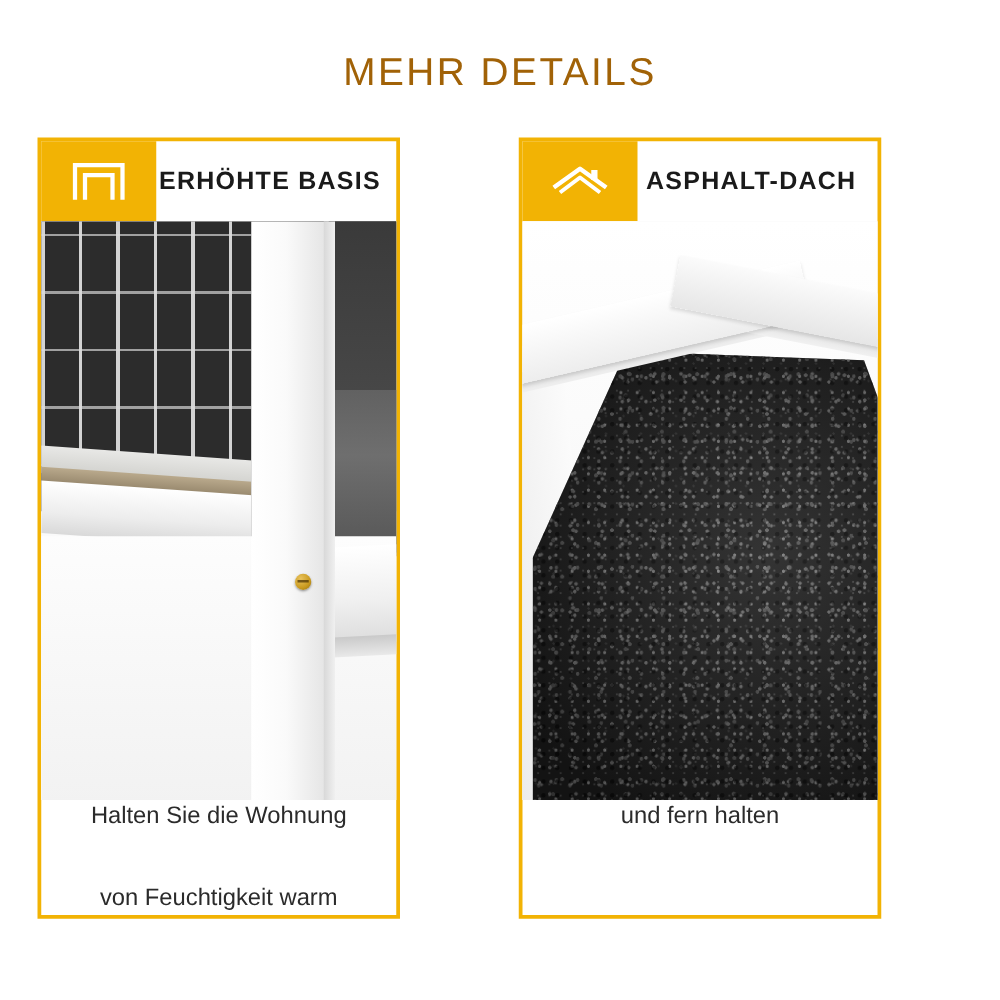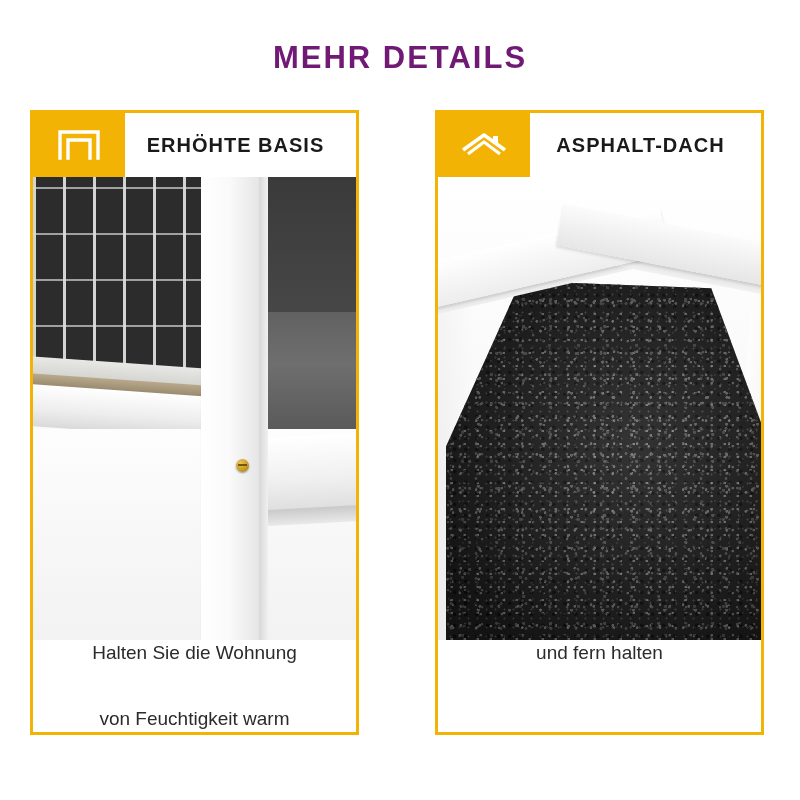--- a/index.html
+++ b/index.html
@@ -21,9 +21,9 @@
     top: 40px; left: 0; right: 0;
     text-align: center;
     font-size: 31px;
-    font-weight: bold;
+    font-weight: normal;
     letter-spacing: 2px;
-    color: #701a75;
+    color: #a16207;
     text-transform: uppercase;
   }
 

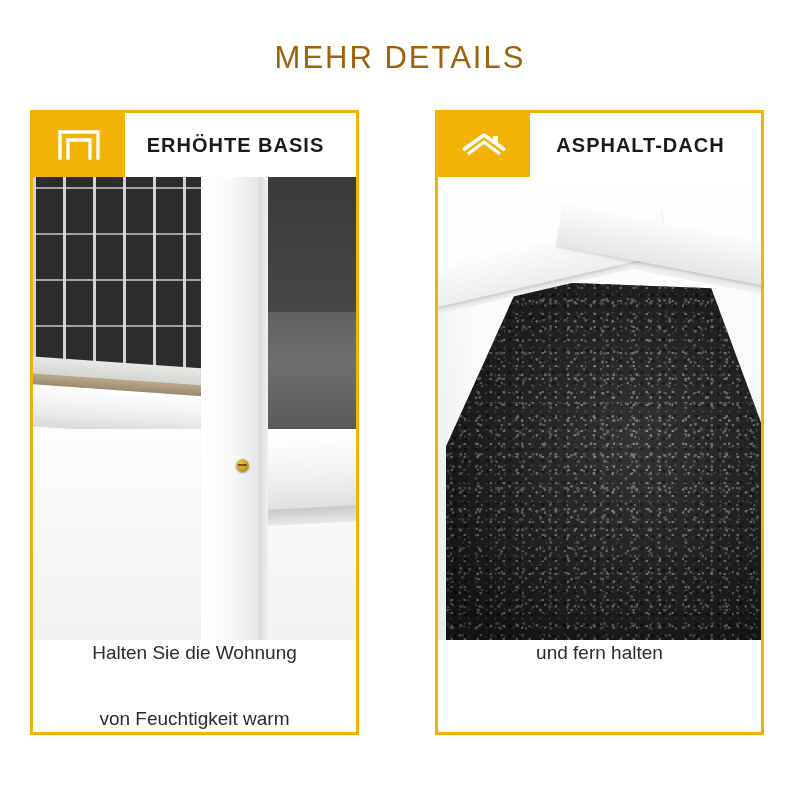--- a/index.html
+++ b/index.html
@@ -31,7 +31,7 @@
   .panel {
     position: absolute;
     top: 110px;
-    width: 329px;
+    width: 290px;
     height: 625px;
     border: 3px solid #f2b304;
     background: #ffffff;

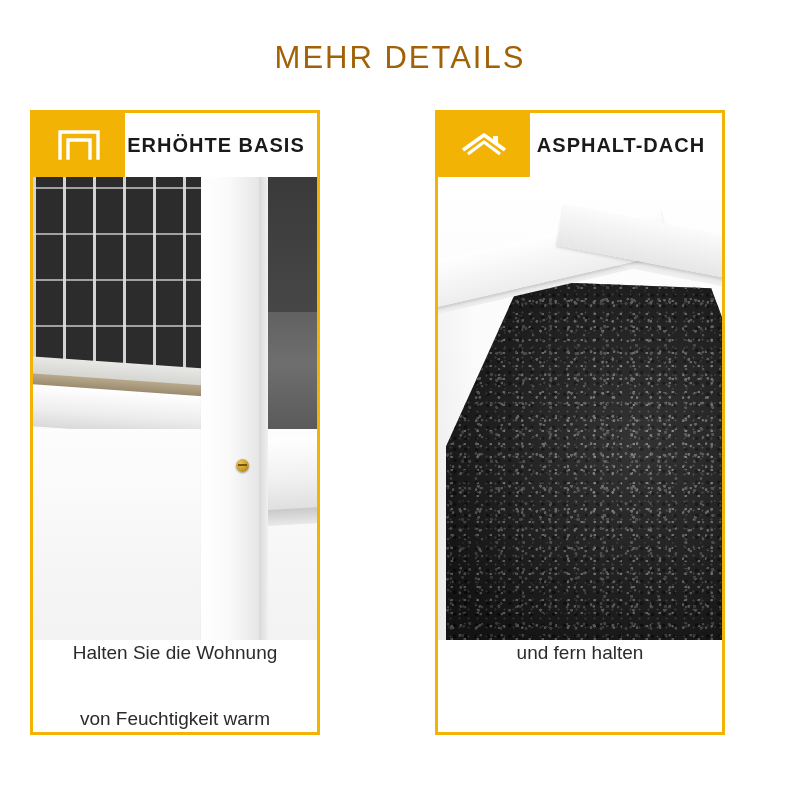--- a/index.html
+++ b/index.html
@@ -37,7 +37,7 @@
     background: #ffffff;
   }
   .panel-left  { left: 30px; }
-  .panel-right { left: 435px; }
+  .panel-right { left: 415px; }
 
   
   .panel-head {

